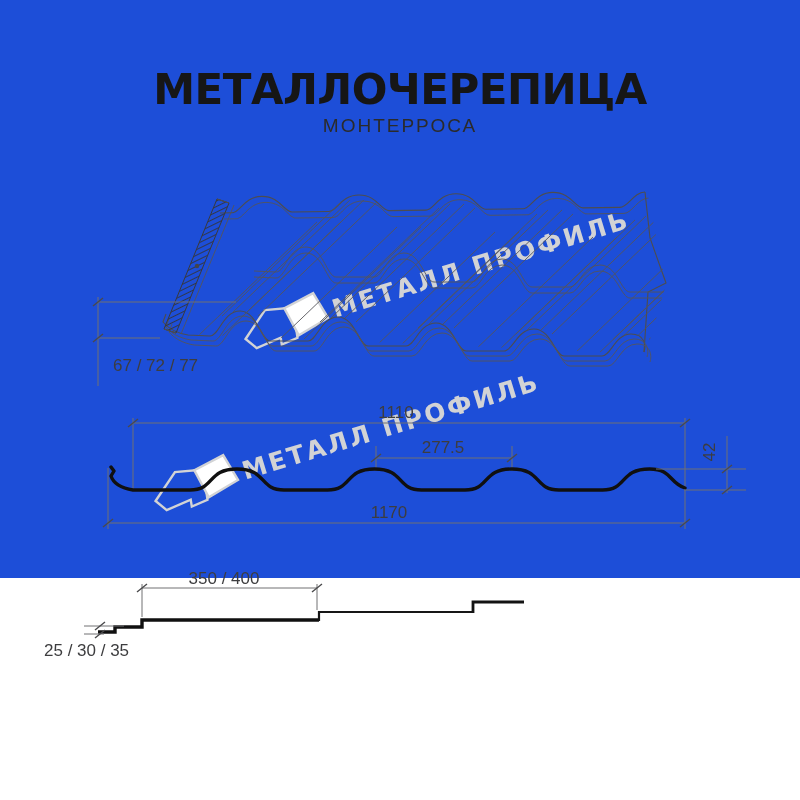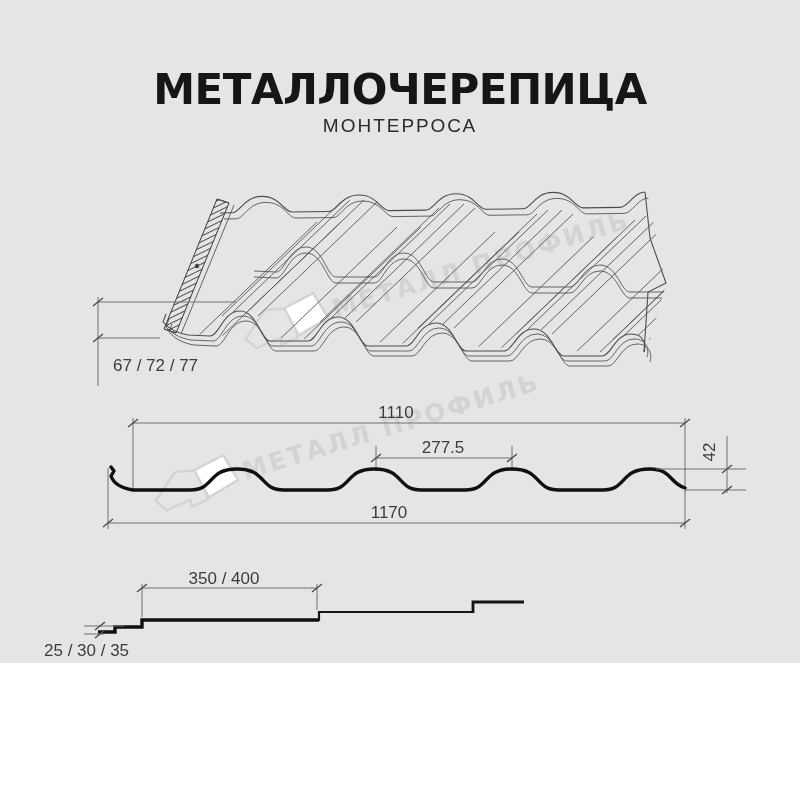--- a/index.html
+++ b/index.html
@@ -4,7 +4,7 @@
 <style>
   html,body{margin:0;padding:0;background:#ffffff;}
   body{width:800px;height:800px;overflow:hidden;font-family:"Liberation Sans",sans-serif;}
-  .stage{position:relative;width:800px;height:663px;background:#e5e5e5;}
+  .stage{position:relative;width:800px;height:578px;background:#1d4ed8;}
   svg{position:absolute;left:0;top:0;}
   .title-text{font-family:"DejaVu Sans","Liberation Sans",sans-serif;font-weight:bold;font-size:42px;letter-spacing:-0.5px;fill:#161616;}
   .subtitle-text{font-family:"Liberation Sans",sans-serif;font-size:19px;letter-spacing:2px;fill:#2b2b2b;}

